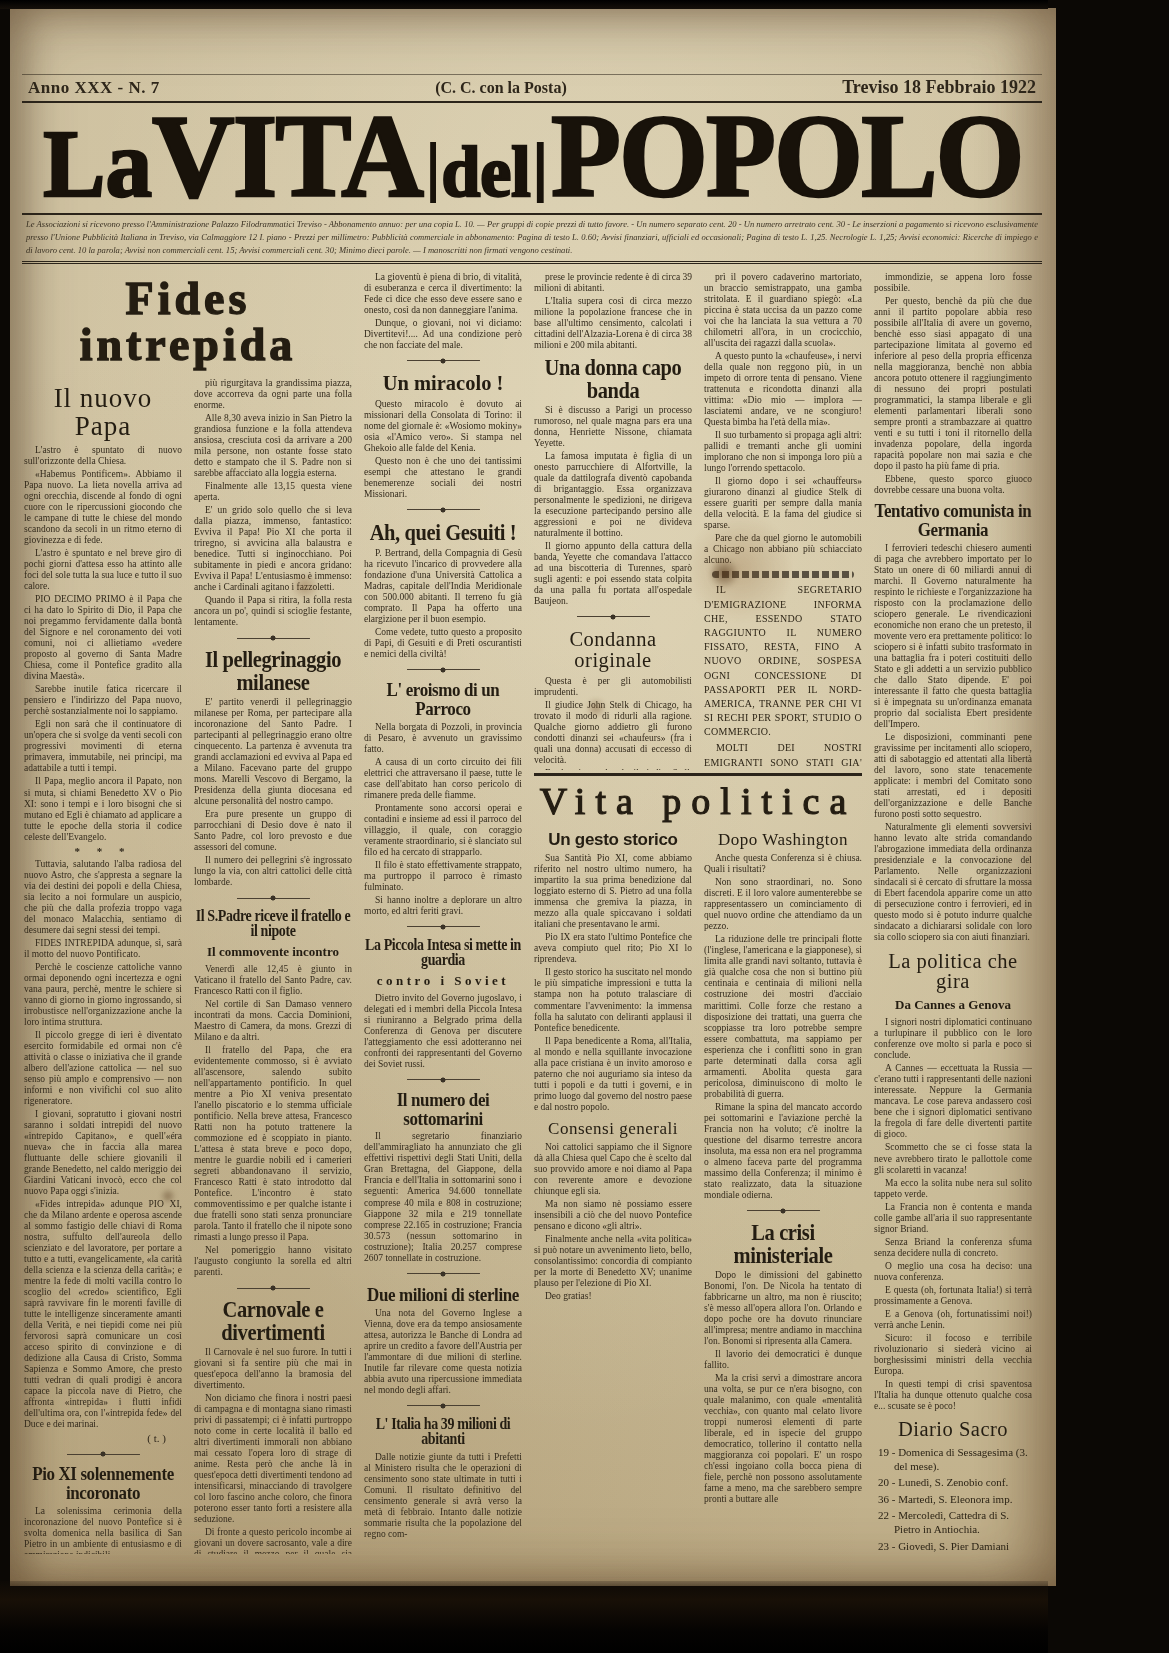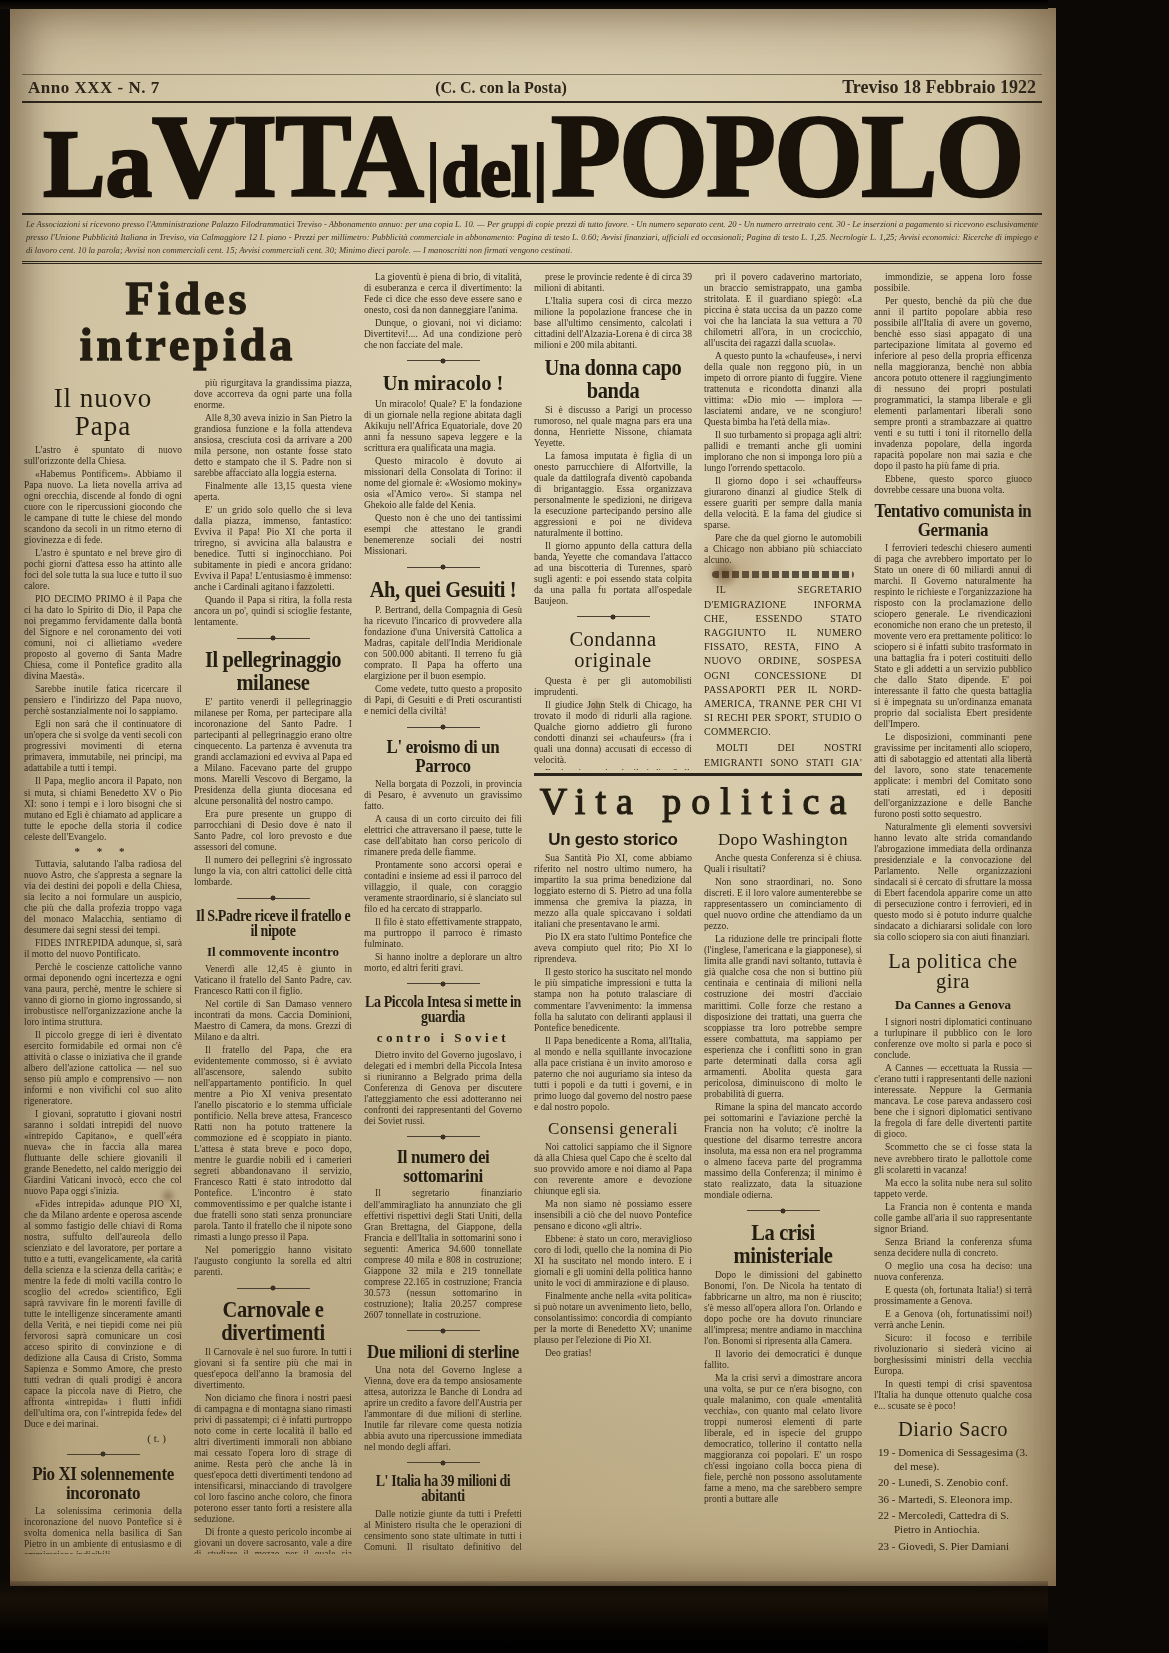--- a/index.html
+++ b/index.html
@@ -207,7 +207,7 @@
             </div>
           <div>
               <div class="para">prì il povero cadaverino martoriato, un braccio semistrappato, una gamba stritolata. E il guardiano spiegò: «La piccina è stata uccisa da un pazzo come voi che ha lanciata la sua vettura a 70 chilometri all'ora, in un crocicchio, all'uscita dei ragazzi dalla scuola».</div>
-              <div class="para">A questo punto la «chaufeuse», i nervi della quale non reggono più, in un impeto di orrore pianto di fuggire. Viene trattenuta e ricondotta dinanzi alla vittima: «Dio mio — implora — lasciatemi andare, ve ne scongiuro! Questa bimba ha l'età della mia».</div>
+              <div class="para">A questo punto la «chaufeuse», i nervi della quale non reggono più, in un impeto di orrore tenta di pensano. Viene trattenuta e ricondotta dinanzi alla vittima: «Dio mio — implora — lasciatemi andare, ve ne scongiuro! Questa bimba ha l'età della mia».</div>
               <div class="para">Il suo turbamento si propaga agli altri: pallidi e tremanti anche gli uomini implorano che non si imponga loro più a lungo l'orrendo spettacolo.</div>
               <div class="para">Il giorno dopo i sei «chauffeurs» giurarono dinanzi al giudice Stelk di essere guariti per sempre dalla mania della velocità. E la fama del giudice si sparse.</div>
               <div class="para">Pare che da quel giorno le automobili a Chicago non abbiano più schiacciato alcuno.</div>

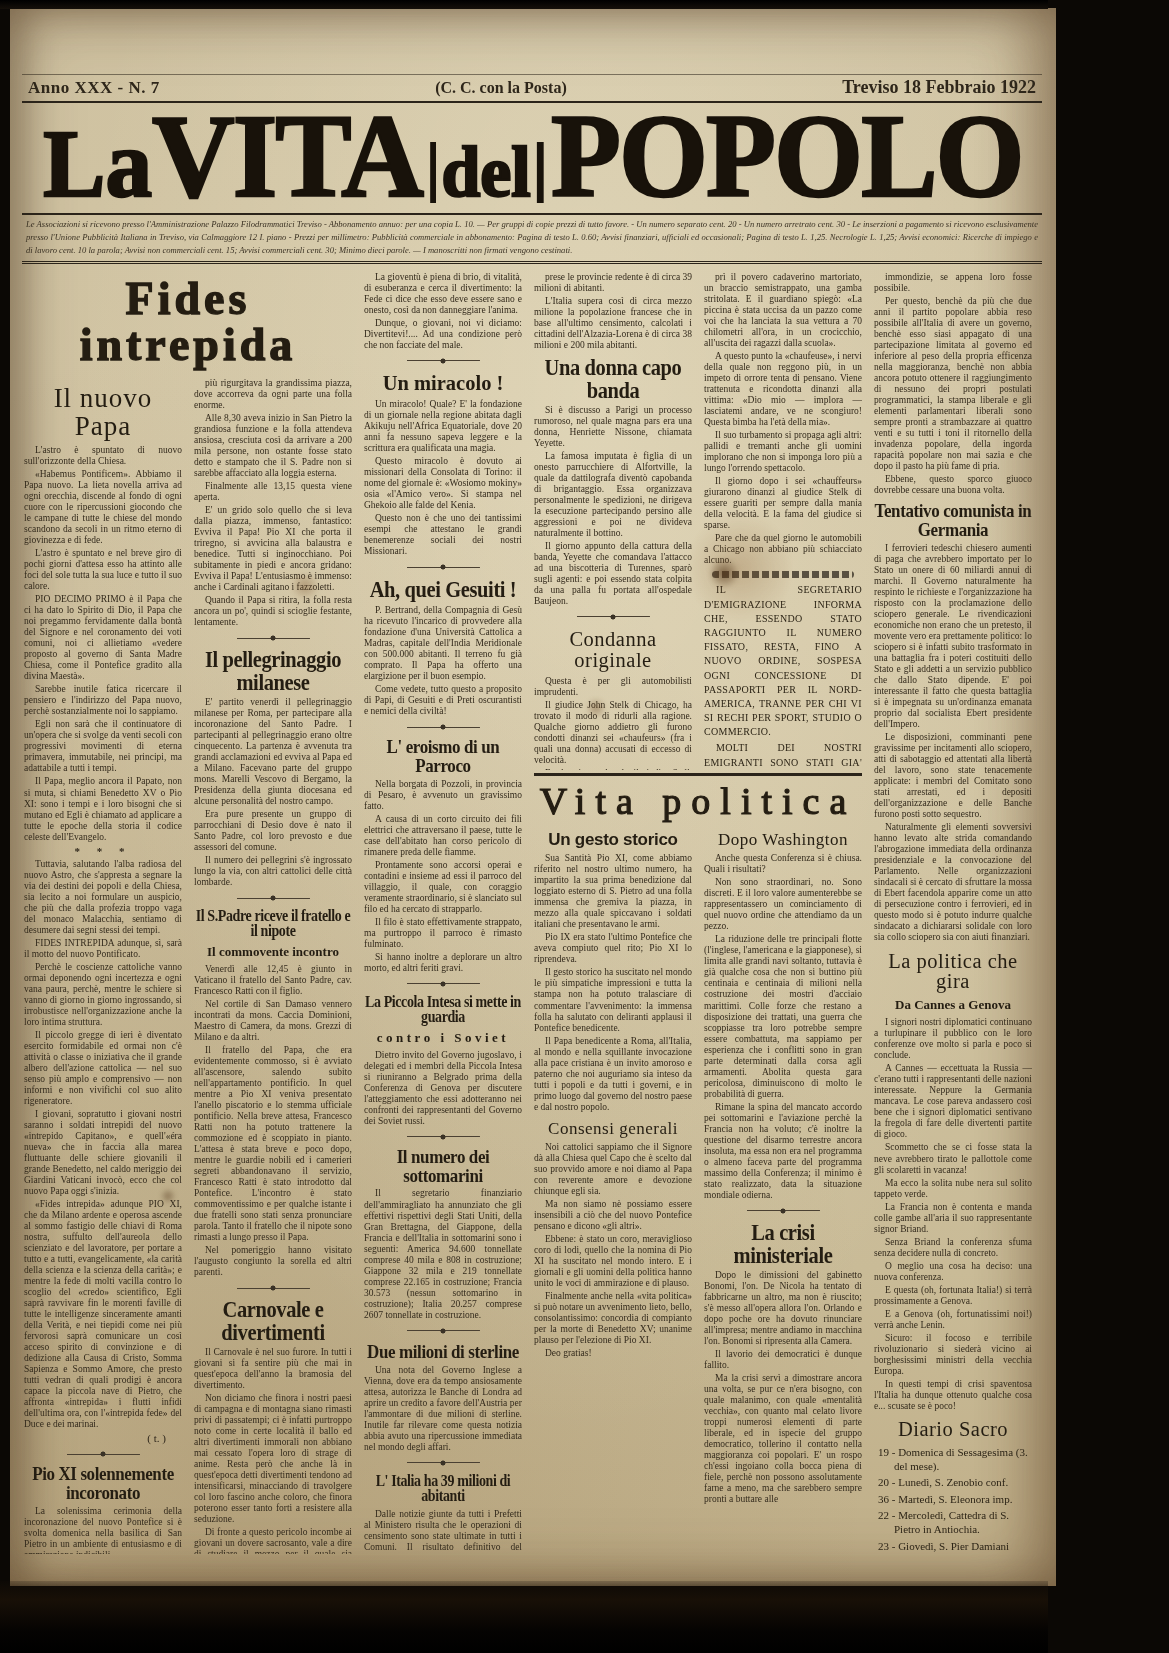--- a/index.html
+++ b/index.html
@@ -161,7 +161,6 @@
           <div class="para">Dunque, o giovani, noi vi diciamo: Divertitevi!.... Ad una condizione però che non facciate del male.</div>
           <div class="orn"></div>
           <div class="hl sz-lg">Un miracolo !</div>
-          <div class="para">Un miracolo! Quale? E' la fondazione di un giornale nella regione abitata dagli Akikuju nell'Africa Equatoriale, dove 20 anni fa nessuno sapeva leggere e la scrittura era qualificata una magia.</div>
           <div class="para">Questo miracolo è dovuto ai missionari della Consolata di Torino: il nome del giornale è: «Wosiomo mokiny» osia «l'Amico vero». Si stampa nel Ghekoio alle falde del Kenia.</div>
           <div class="para">Questo non è che uno dei tantissimi esempi che attestano le grandi benemerenze sociali dei nostri Missionari.</div>
           <div class="orn"></div>

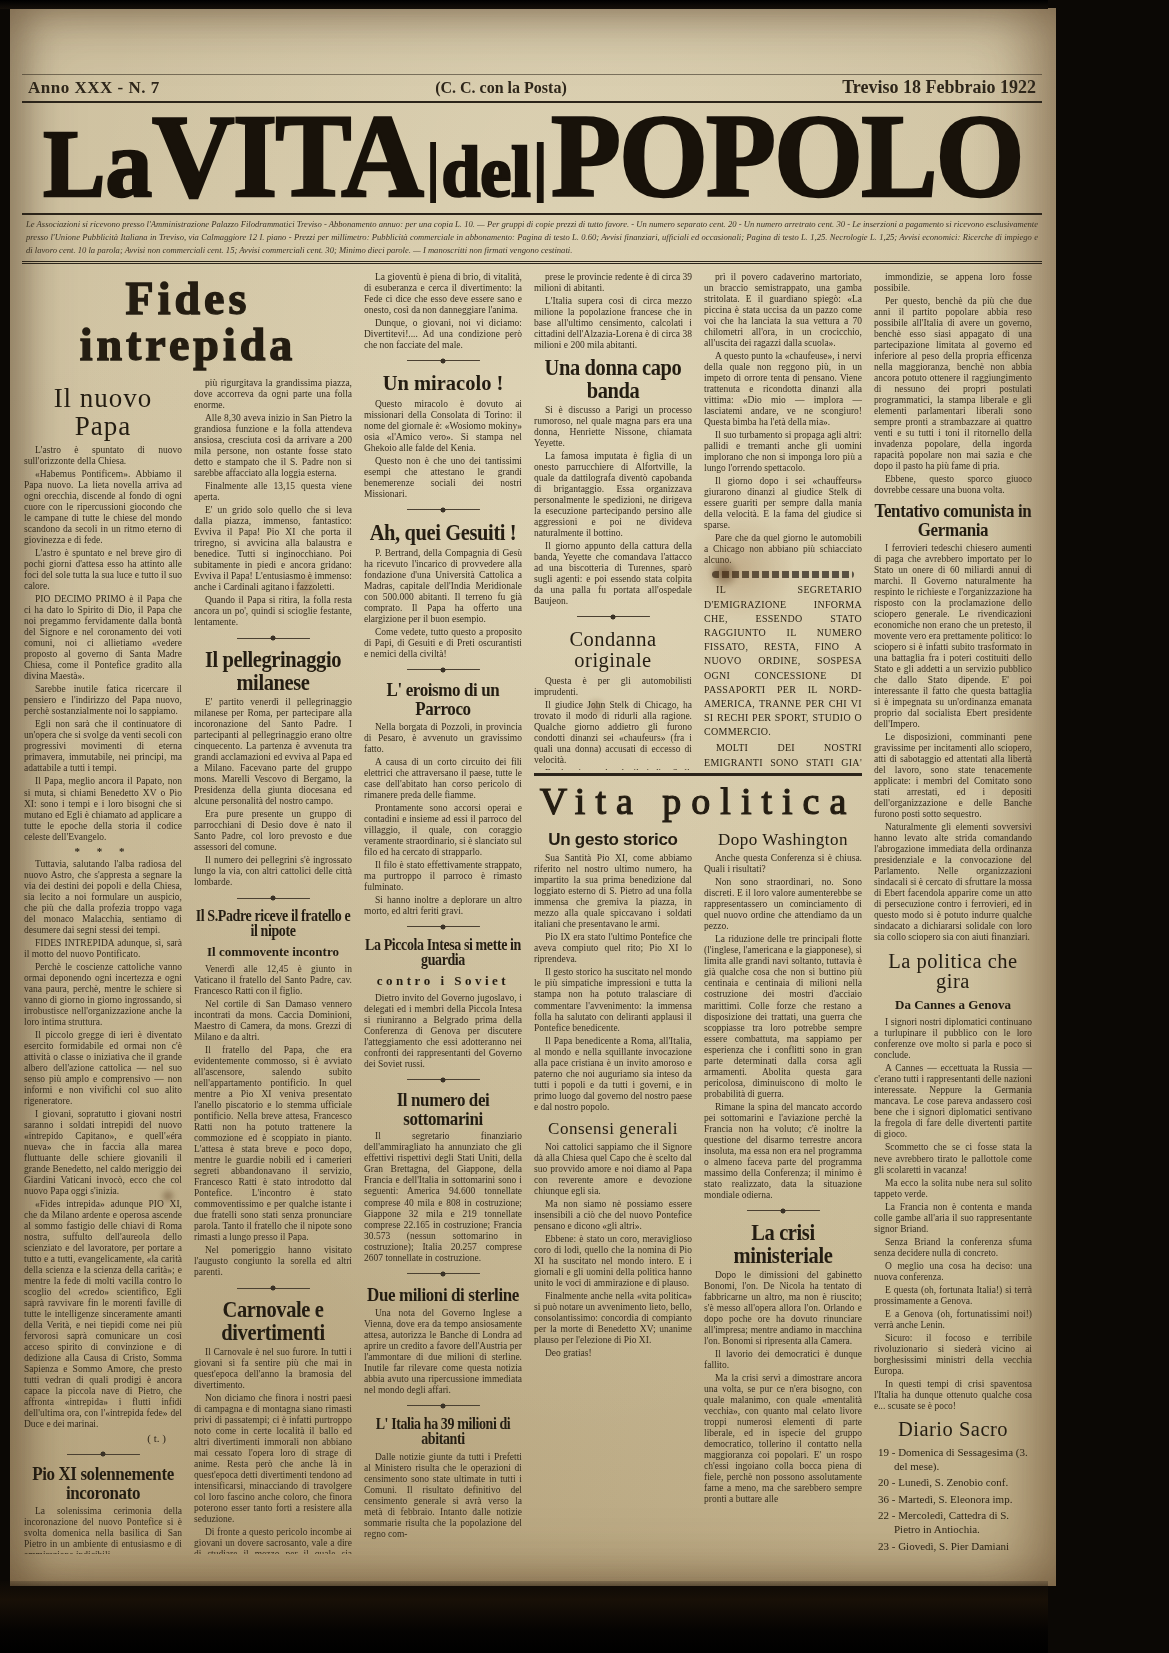--- a/index.html
+++ b/index.html
@@ -227,7 +227,6 @@
               <div class="hl sz-md v-light">Consensi generali</div>
               <div class="para">Noi cattolici sappiamo che il Signore dà alla Chiesa quel Capo che è scelto dal suo provvido amore e noi diamo al Papa con reverente amore e devozione chiunque egli sia.</div>
               <div class="para">Ma non siamo nè possiamo essere insensibili a ciò che del nuovo Pontefice pensano e dicono «gli altri».</div>
-              <div class="para">Ebbene: è stato un coro, meraviglioso coro di lodi, quello che la nomina di Pio XI ha suscitato nel mondo intero. E i giornali e gli uomini della politica hanno unito le voci di ammirazione e di plauso.</div>
               <div class="para">Finalmente anche nella «vita politica» si può notare un avvenimento lieto, bello, consolantissimo: concordia di compianto per la morte di Benedetto XV; unanime plauso per l'elezione di Pio XI.</div>
               <div class="para">Deo gratias!</div>
             </div>

